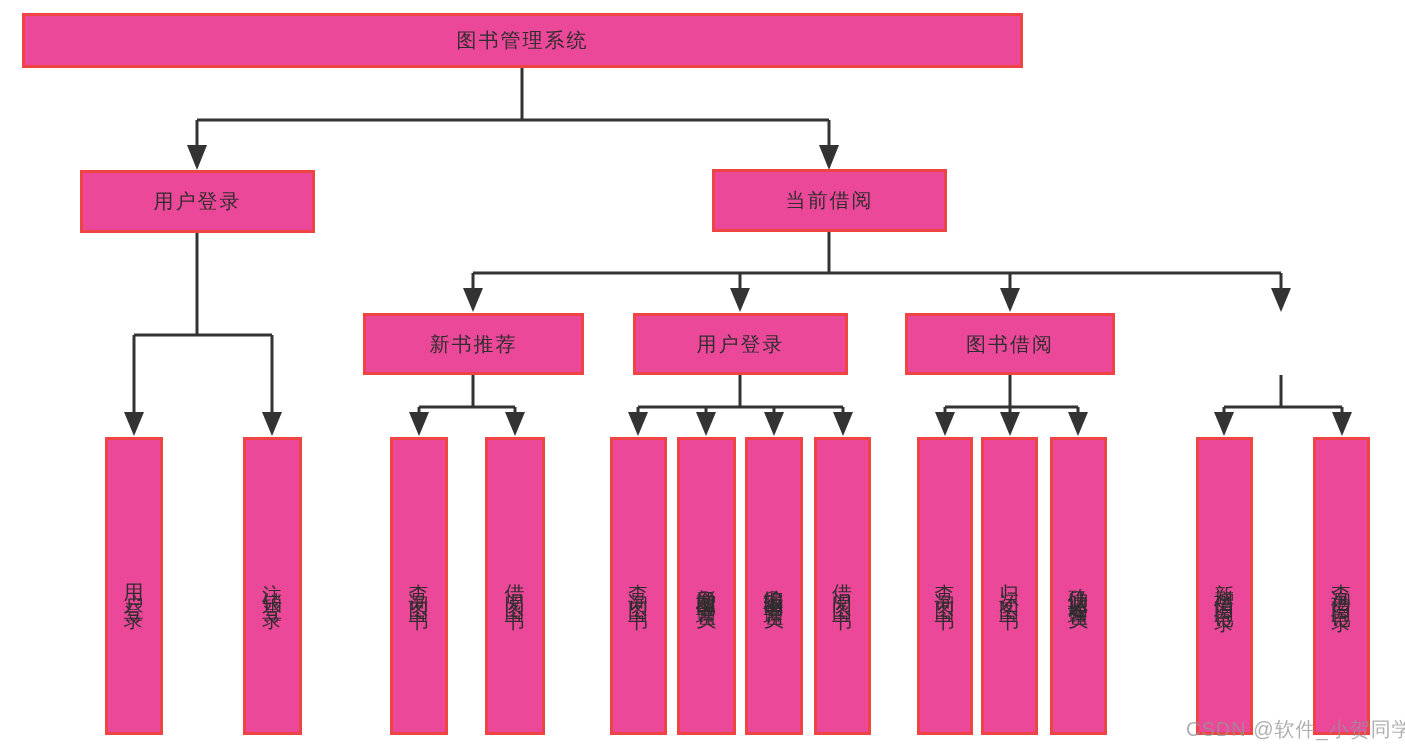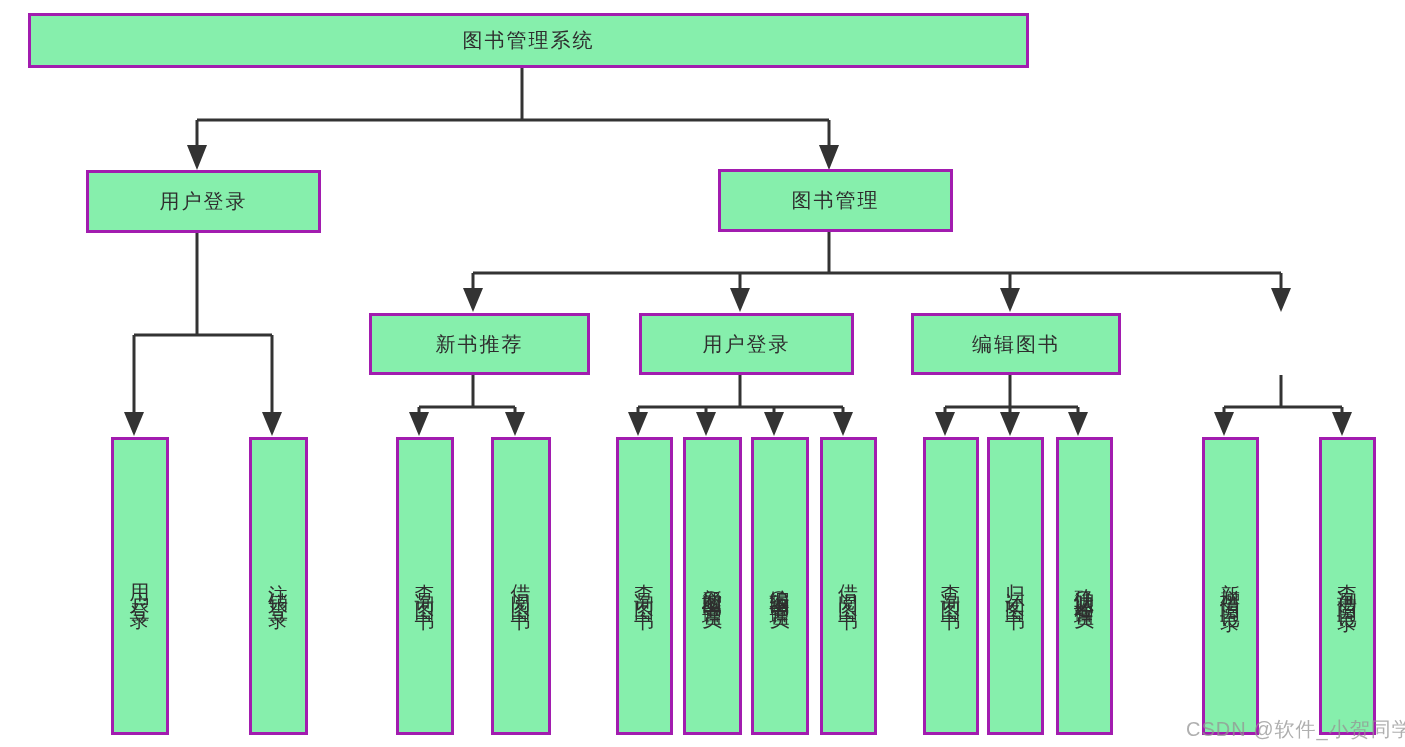--- a/index.html
+++ b/index.html
@@ -24,8 +24,8 @@
   .node {
     position: absolute;
     box-sizing: border-box;
-    background: #86efac;
-    border: 3px solid #a21caf;
+    background: #ec4899;
+    border: 3px solid #ef4444;
     color: #2e2e2e;
     display: flex;
     align-items: center;
@@ -34,7 +34,6 @@
     font-size: 20px;
     letter-spacing: 2px;
     white-space: nowrap;
-    margin-left: 6px;
   }
   .node.h {  }
   .node.v { 

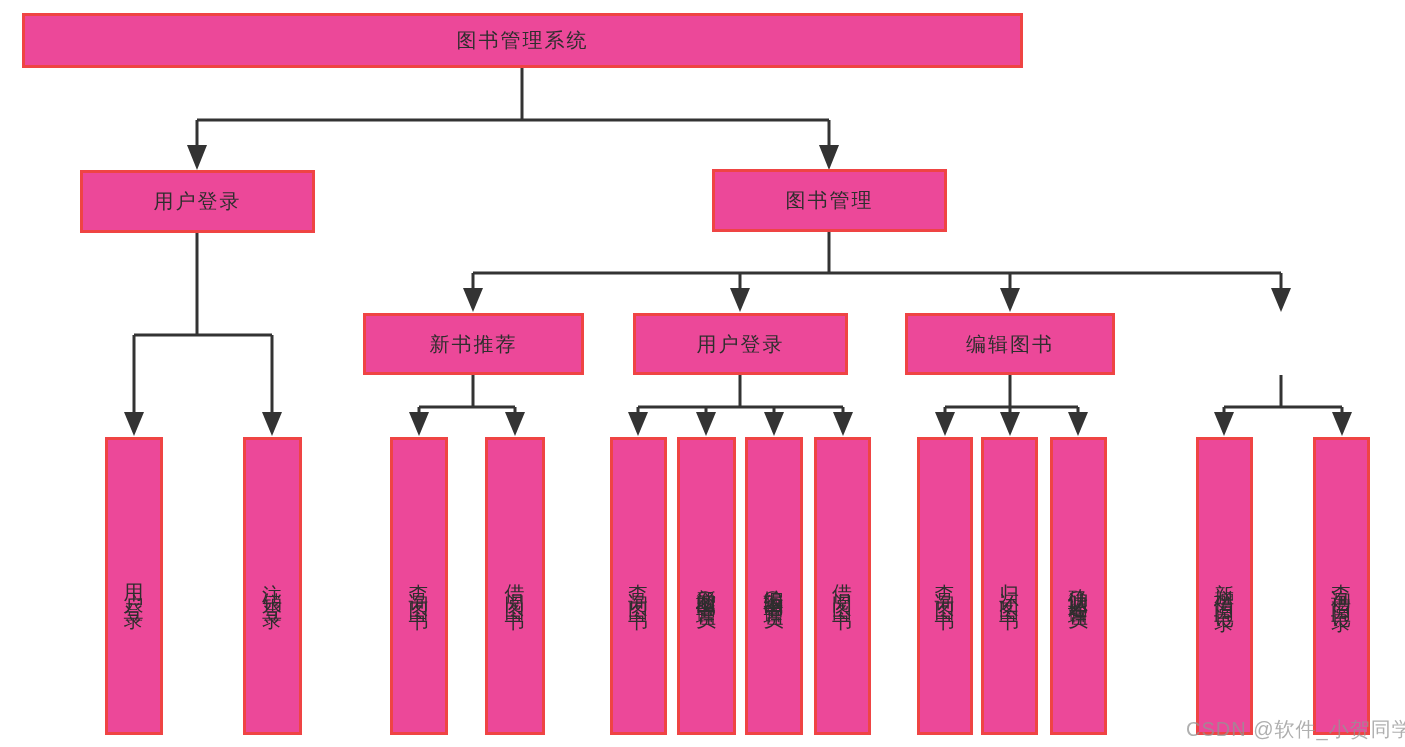--- a/index.html
+++ b/index.html
@@ -131,7 +131,7 @@
   <div class="node h" style="left:22px; top:13px; width:1001px; height:55px;">图书管理系统</div>
 
   <div class="node h" style="left:80px; top:170px; width:235px; height:63px;">用户登录</div>
-  <div class="node h" style="left:712px; top:169px; width:235px; height:63px;">图书管理</div>
+  <div class="node h" style="left:712px; top:169px; width:235px; height:63px;">当前借阅</div>
 
   <div class="node h" style="left:363px; top:313px; width:221px; height:62px;">新书推荐</div>
   <div class="node h" style="left:633px; top:313px; width:215px; height:62px;">用户登录</div>

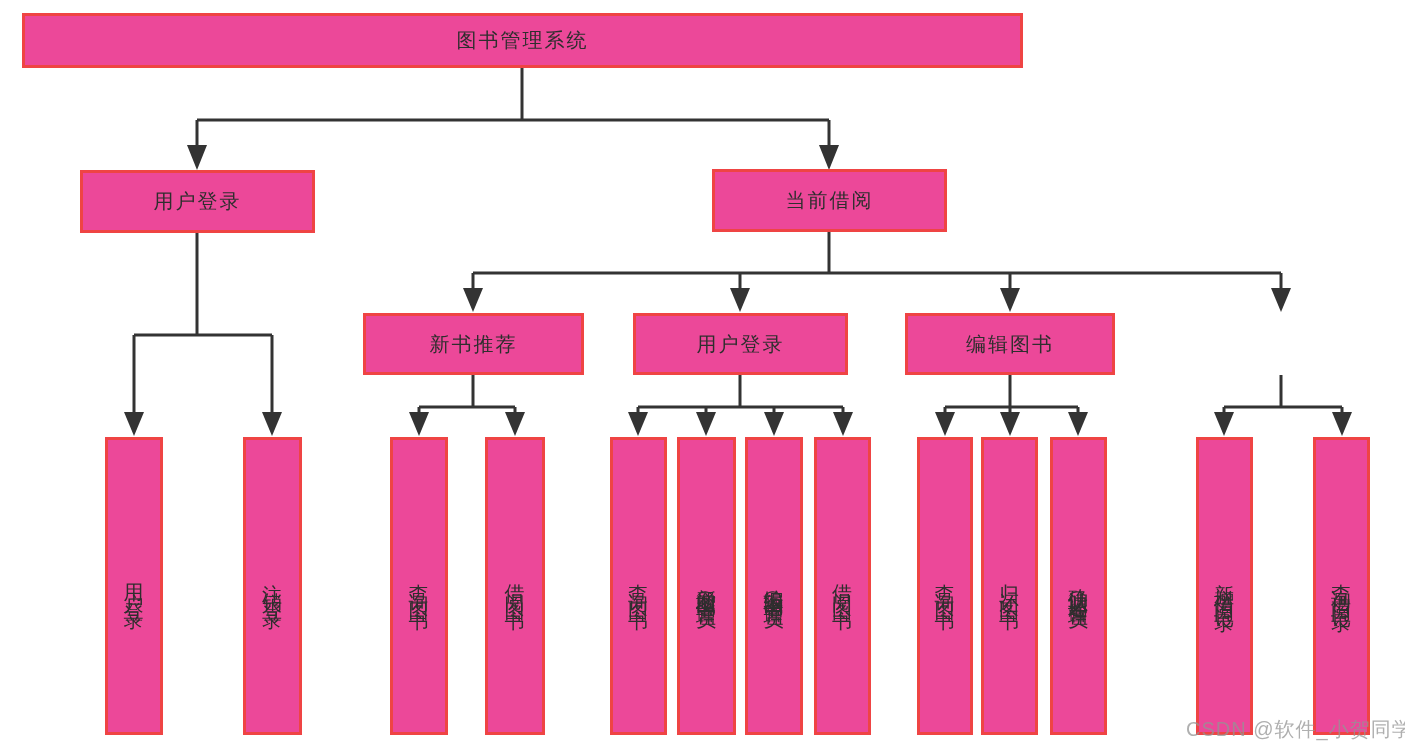--- a/index.html
+++ b/index.html
@@ -135,7 +135,7 @@
 
   <div class="node h" style="left:363px; top:313px; width:221px; height:62px;">新书推荐</div>
   <div class="node h" style="left:633px; top:313px; width:215px; height:62px;">用户登录</div>
-  <div class="node h" style="left:905px; top:313px; width:210px; height:62px;">编辑图书</div>
+  <div class="node h" style="left:905px; top:313px; width:210px; height:62px;">图书借阅</div>
 
   <div class="node v" style="left:105px; top:437px; width:58px; height:298px;">用户登录</div>
   <div class="node v" style="left:243px; top:437px; width:59px; height:298px;">注销登录</div>

